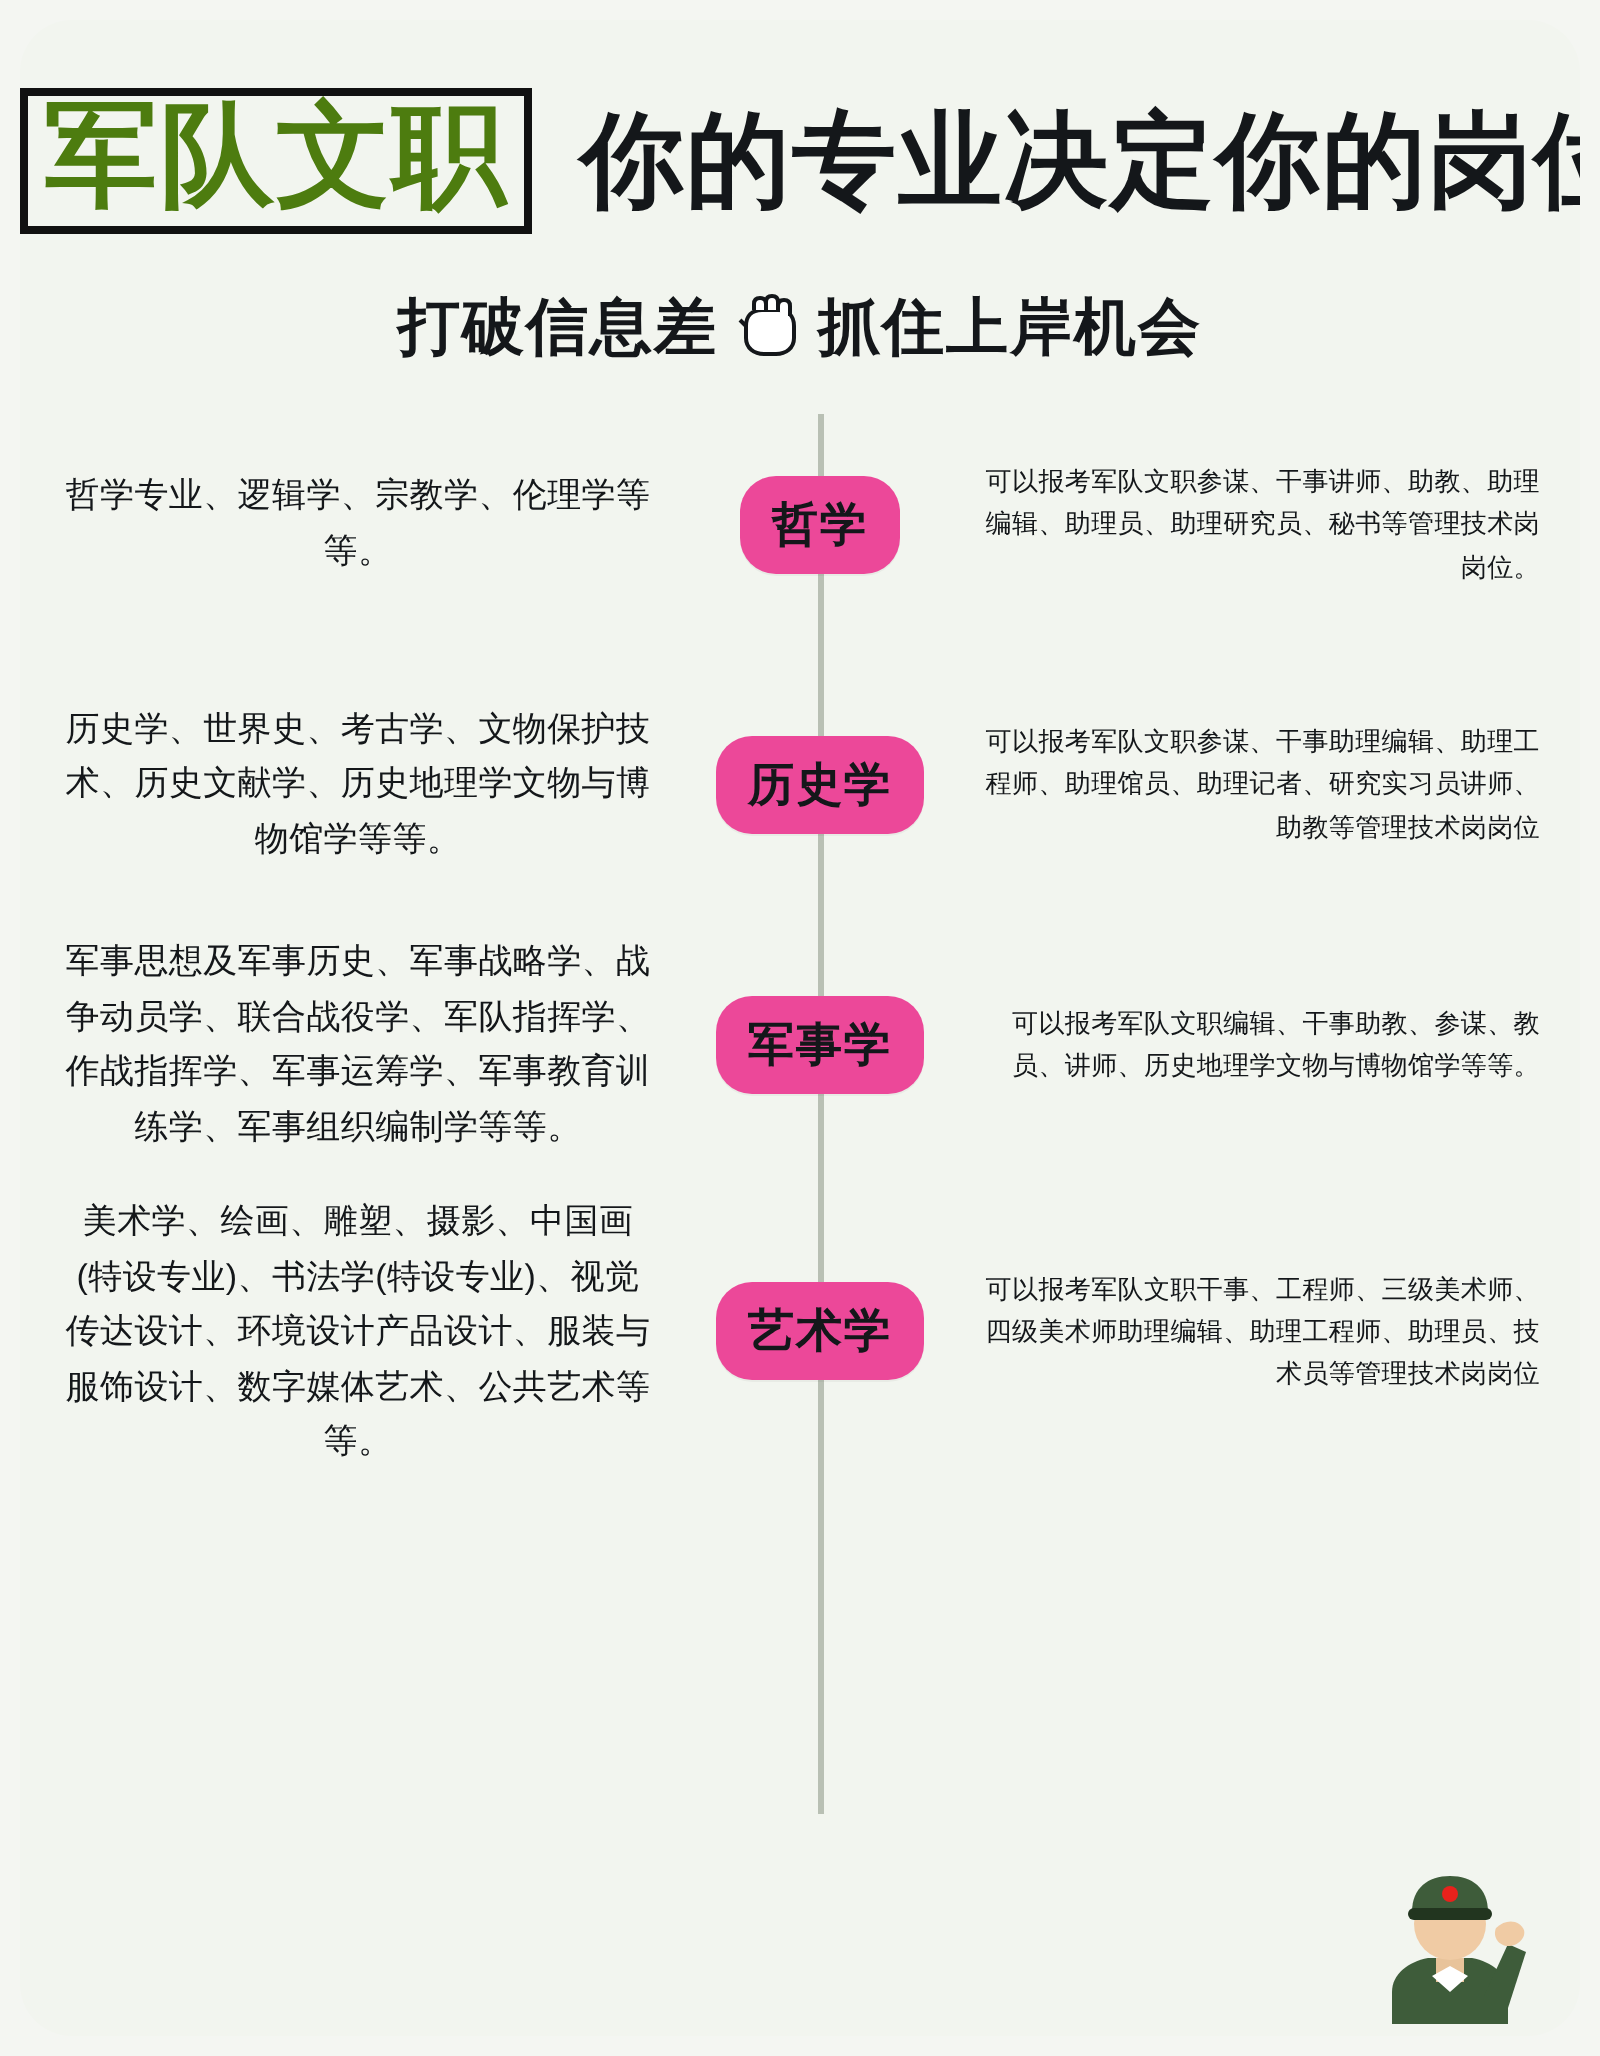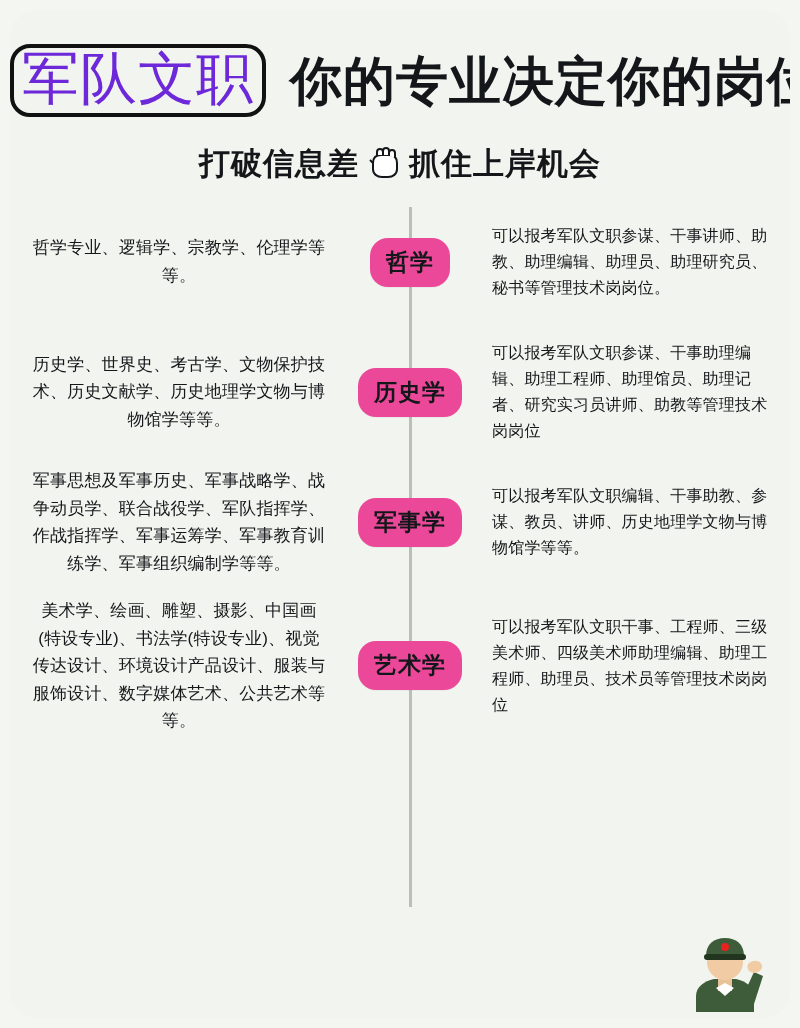--- a/index.html
+++ b/index.html
@@ -46,11 +46,11 @@
   .title-red {
     display: inline-block;
     font-size: 57px;
-    font-weight: normal;
-    color: #6d28d9;
+    font-weight: bold;
+    color: #4d7c0f;
     letter-spacing: 1px;
     border: 4px solid #111111;
-    border-radius: 20px;
+    border-radius: 0;
     padding: 2px 8px 6px 8px;
     vertical-align: middle;
     background: #f2f5ef;

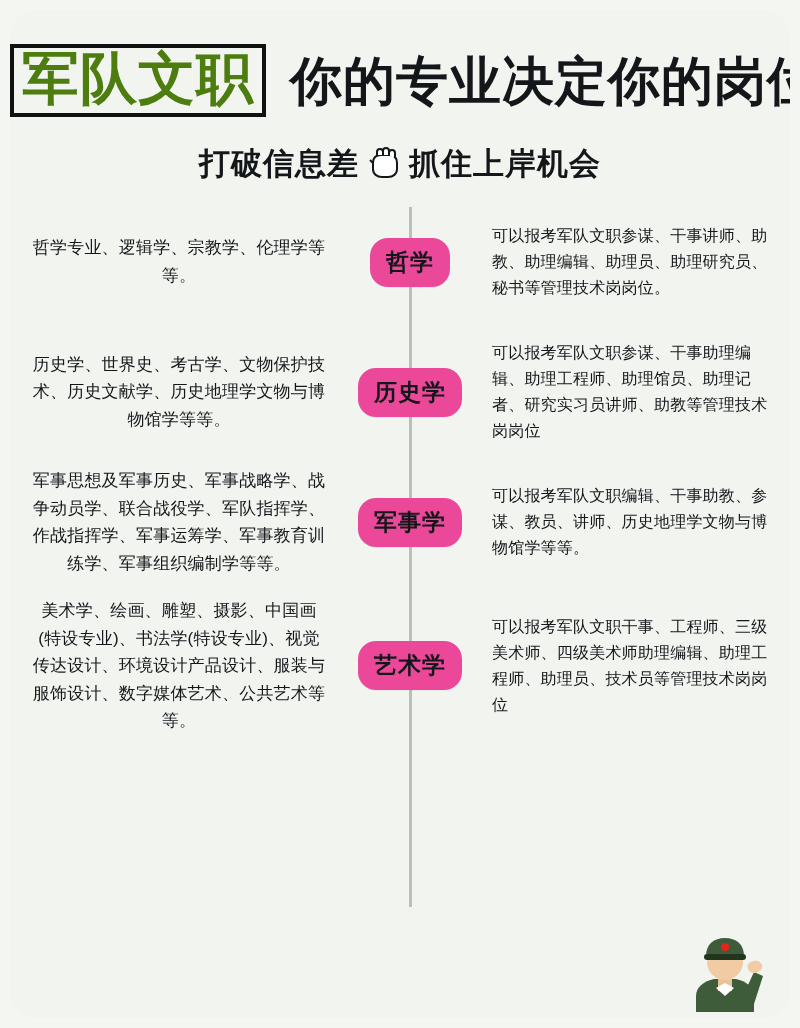--- a/index.html
+++ b/index.html
@@ -138,8 +138,8 @@
     width: 310px;
     padding: 0 20px 0 12px;
     box-sizing: border-box;
-    text-align: left;
-    font-size: 16px;
+    text-align: right;
+    font-size: 13px;
     line-height: 1.62;
     color: #14171a;
     letter-spacing: 0.2px;

